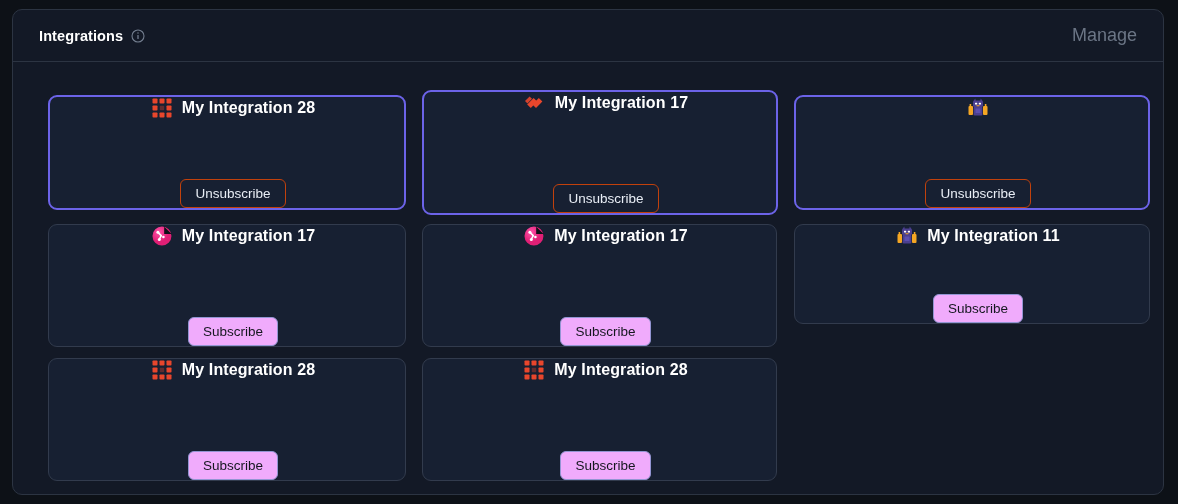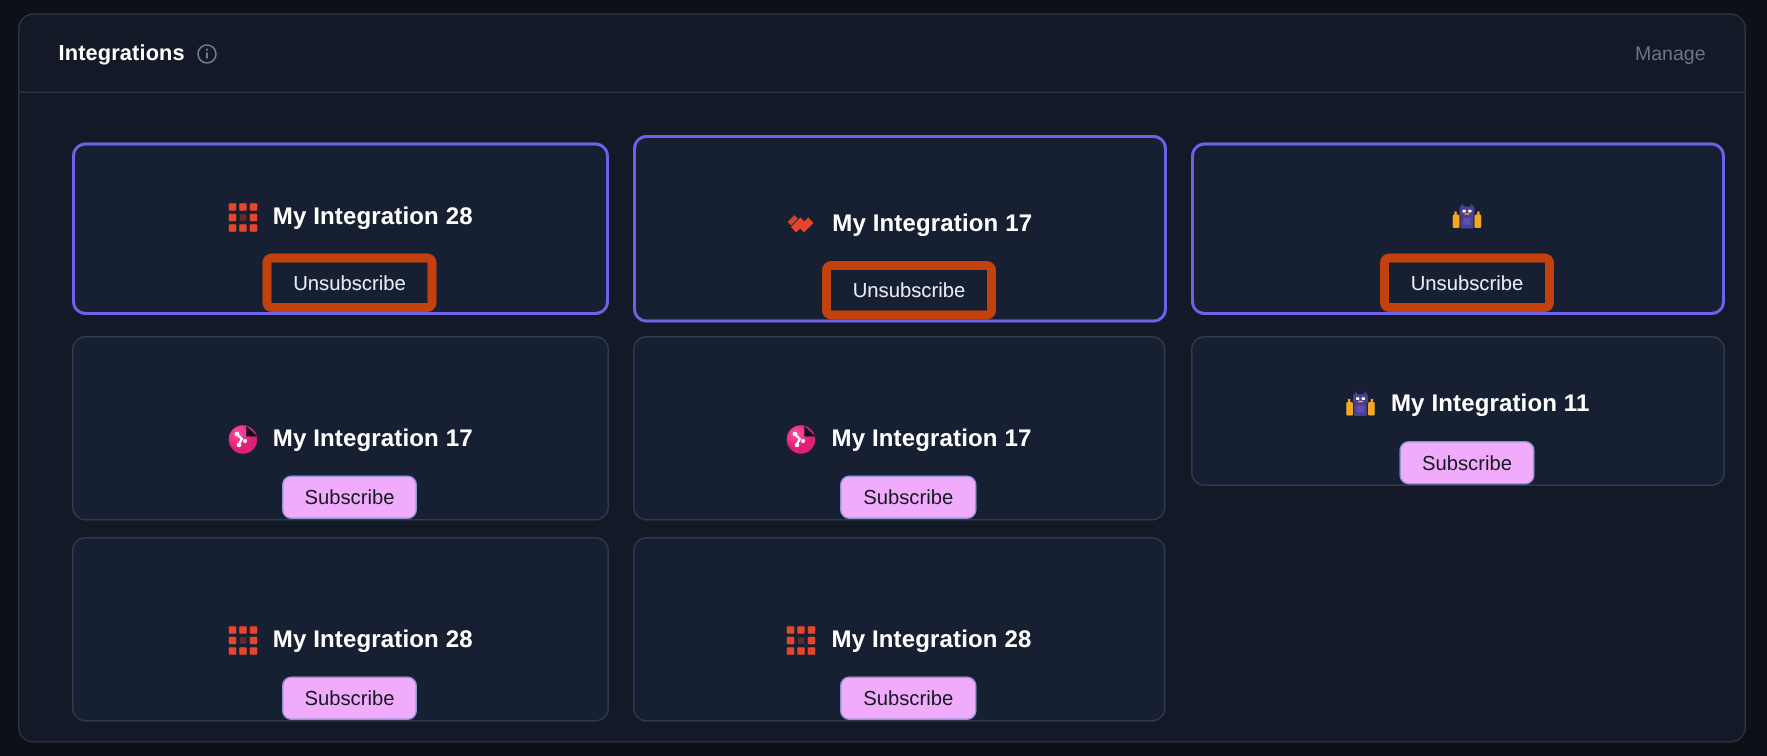--- a/index.html
+++ b/index.html
@@ -44,7 +44,7 @@
   .manage-link{
     margin-left:auto;
     color:#6b7585;
-    font-size:13px;
+    font-size:18px;
     cursor:pointer;
     user-select:none;
   }

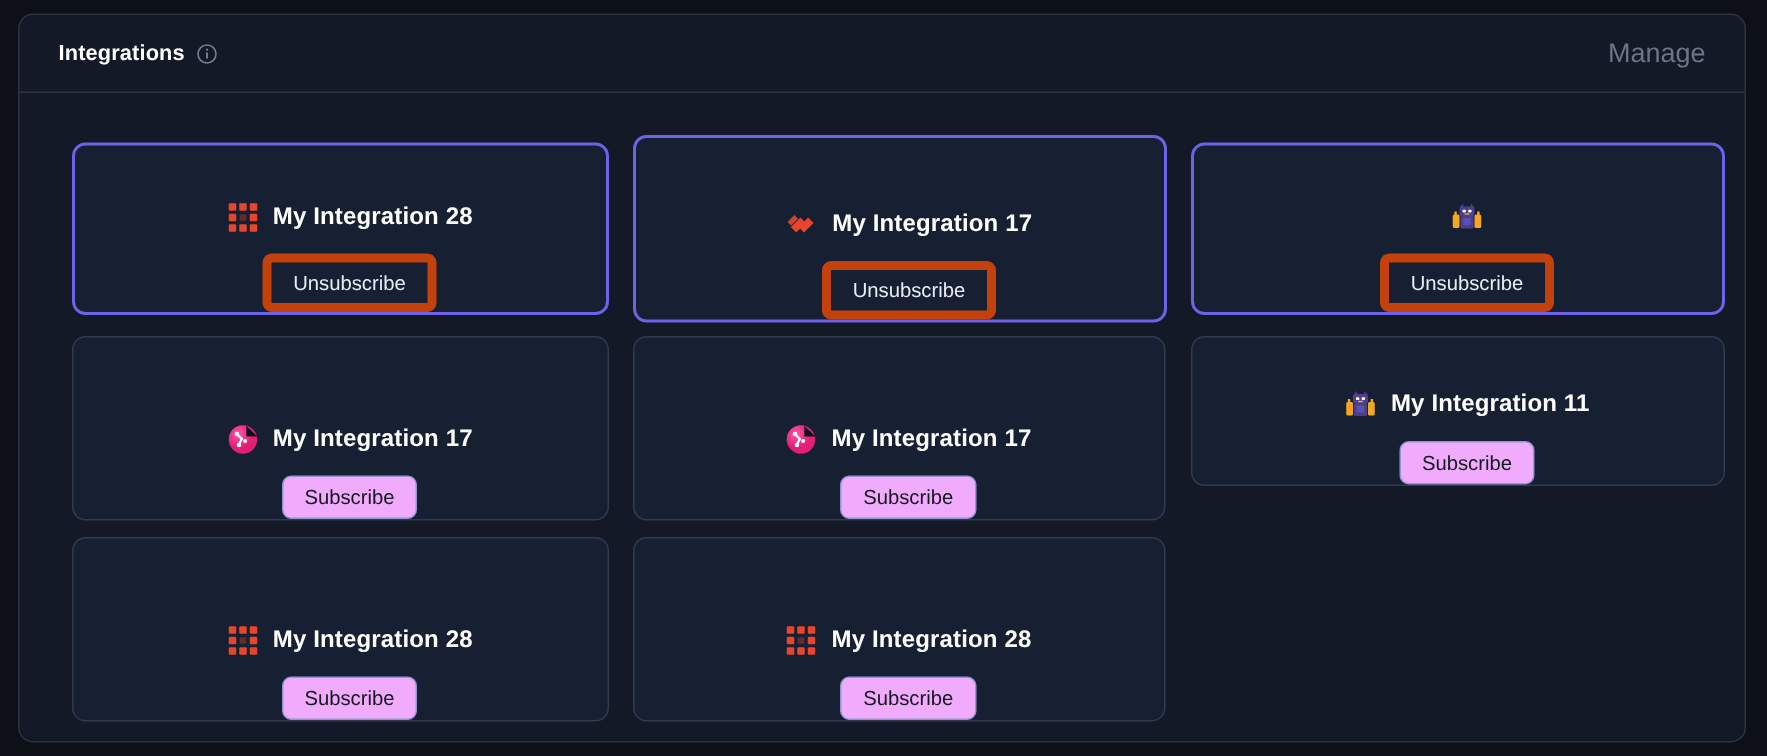--- a/index.html
+++ b/index.html
@@ -62,7 +62,7 @@
     display:flex;
     flex-direction:column;
     align-items:center;
-    justify-content:flex-end;
+    justify-content:space-between;
     gap:13px;
     padding-left:12px;
   }

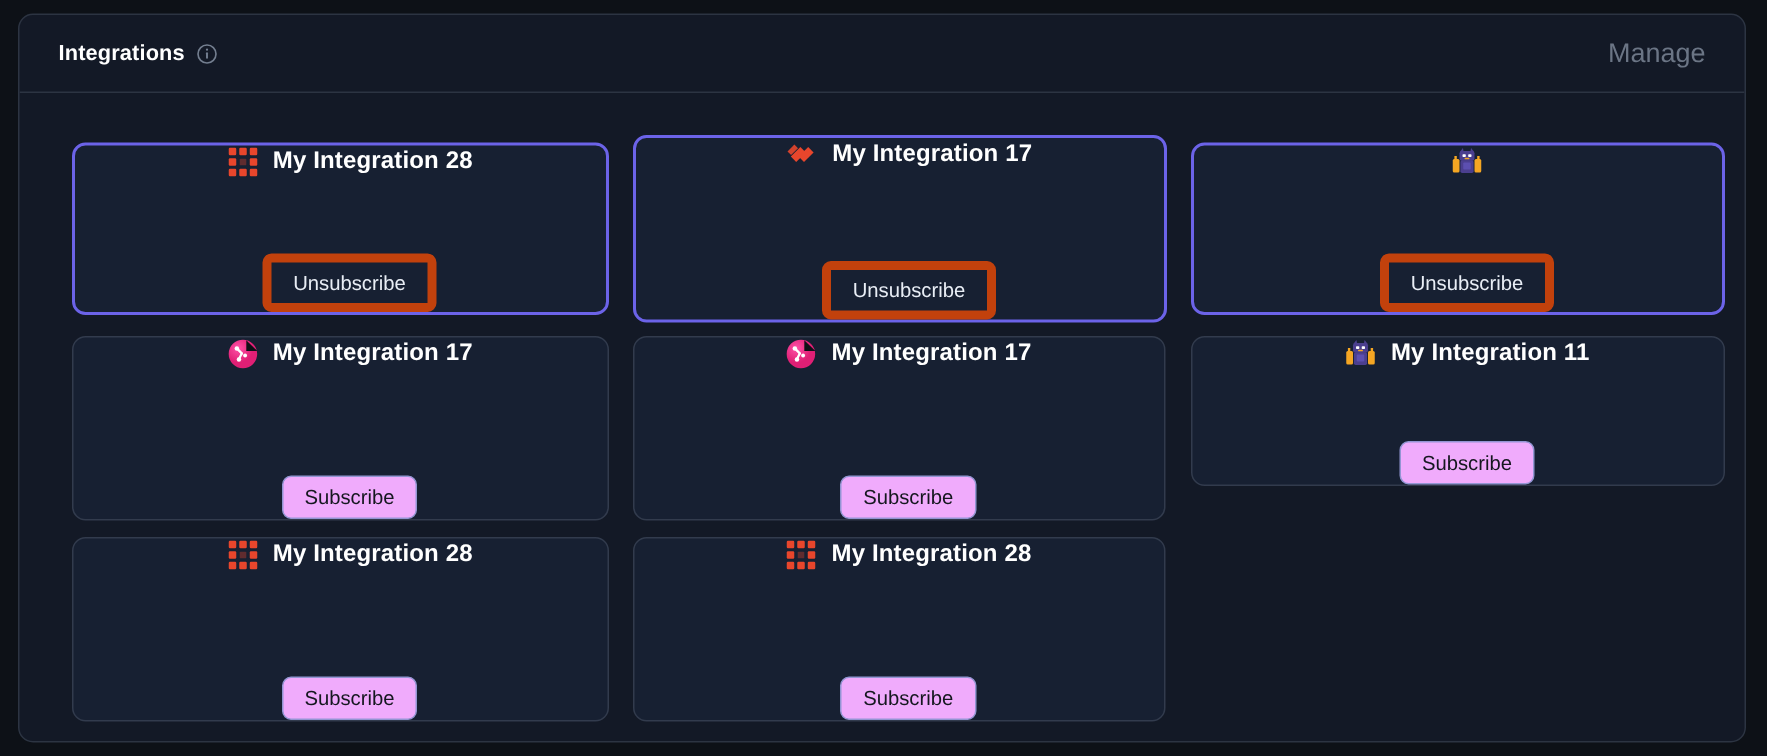--- a/index.html
+++ b/index.html
@@ -99,7 +99,7 @@
   }
   .btn-unsub{
     background:transparent;
-    border:6px solid #c2410c;
+    border:1px solid #c2410c;
     color:#e8edf5;
   }
   .btn-sub{

